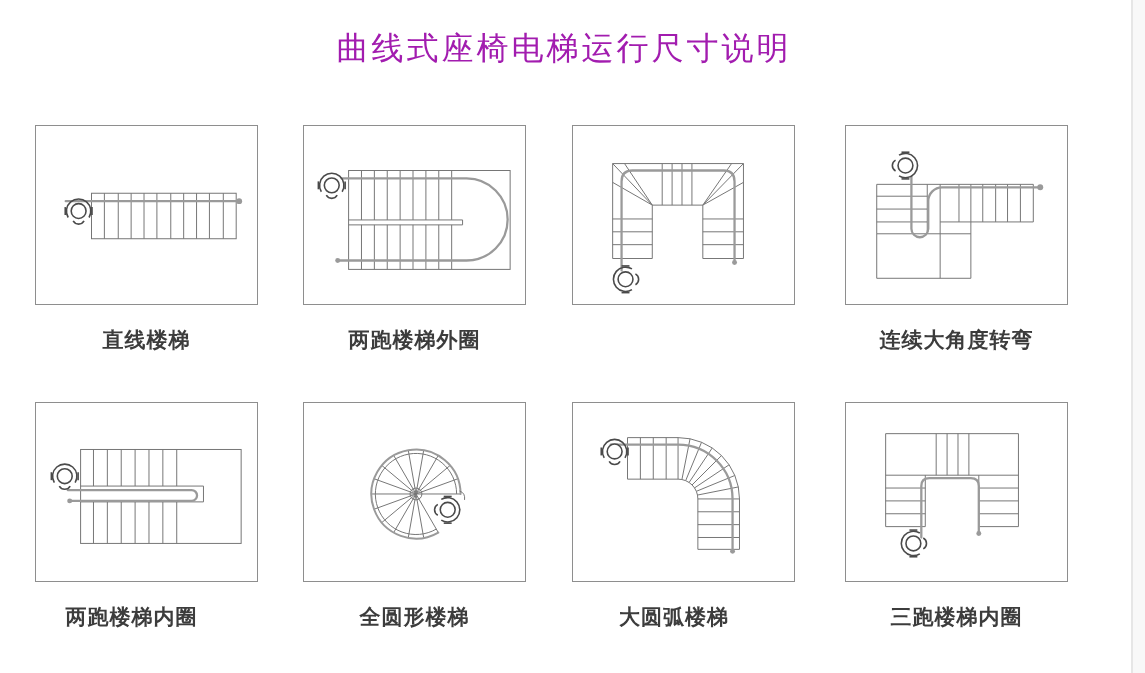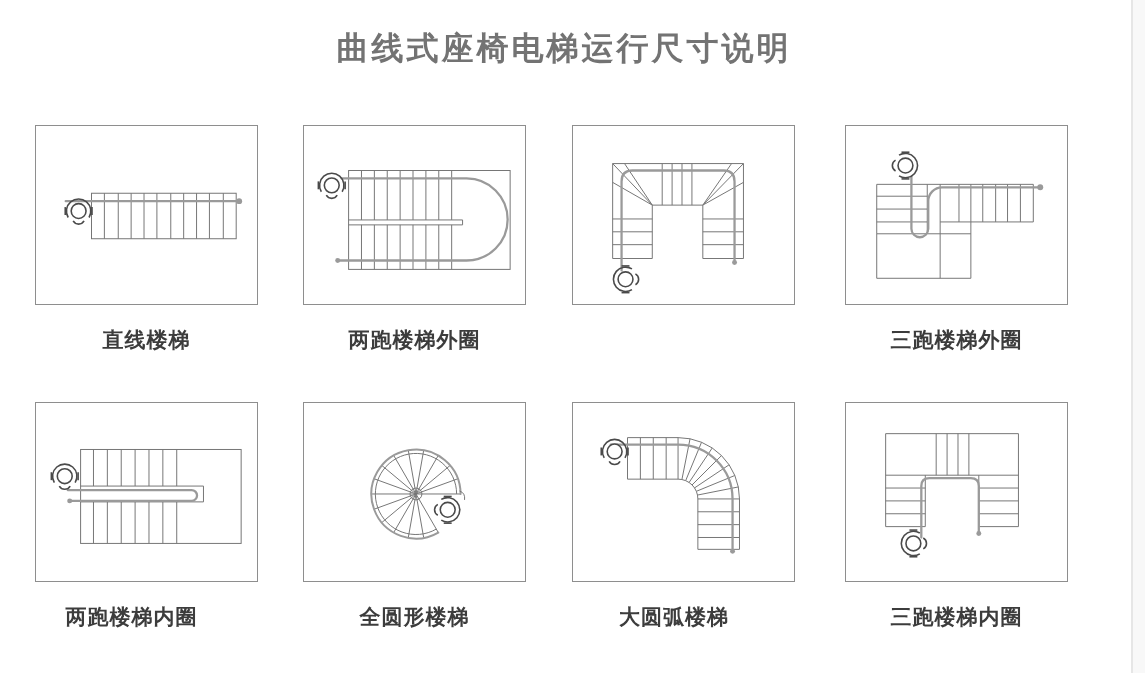--- a/index.html
+++ b/index.html
@@ -12,8 +12,8 @@
   .page { position:absolute; left:0; top:0; width:1145px; height:673px; background:#ffffff; }
   .title {
     position:absolute; left:0; top:27px; width:1128px;
-    text-align:center; font-size:32px; font-weight:bold;
-    color:#737373; letter-spacing:3px;
+    text-align:center; font-size:32px; font-weight:normal;
+    color:#a21caf; letter-spacing:3px;
   }
   .cell { position:absolute; }
   .frame { border:1px solid #8e8e8e; background:#fff; width:223px; height:180px; }

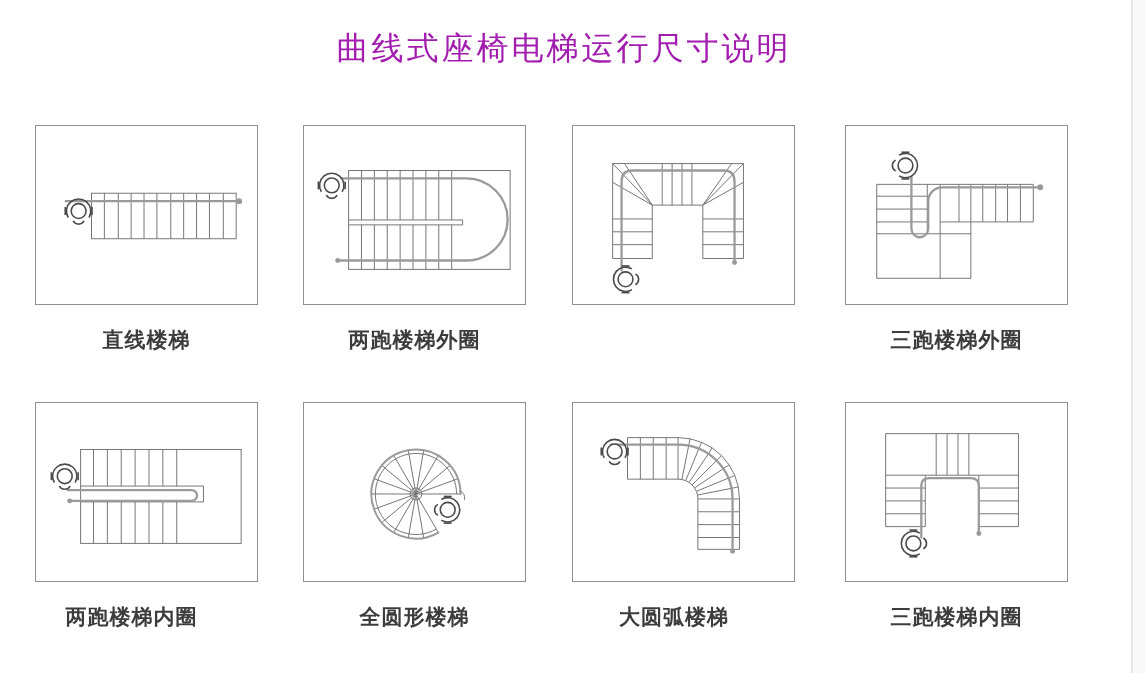--- a/index.html
+++ b/index.html
@@ -171,7 +171,7 @@
         <use href="#chairglyph" transform="translate(60,40) rotate(90)"></use>
       </svg>
     </div>
-    <div class="caption">三跑楼梯外圈</div>
+    <div class="caption">连续大角度转弯</div>
   </div>
 
   <div class="cell" style="left:35px; top:402px; width:193px;">

